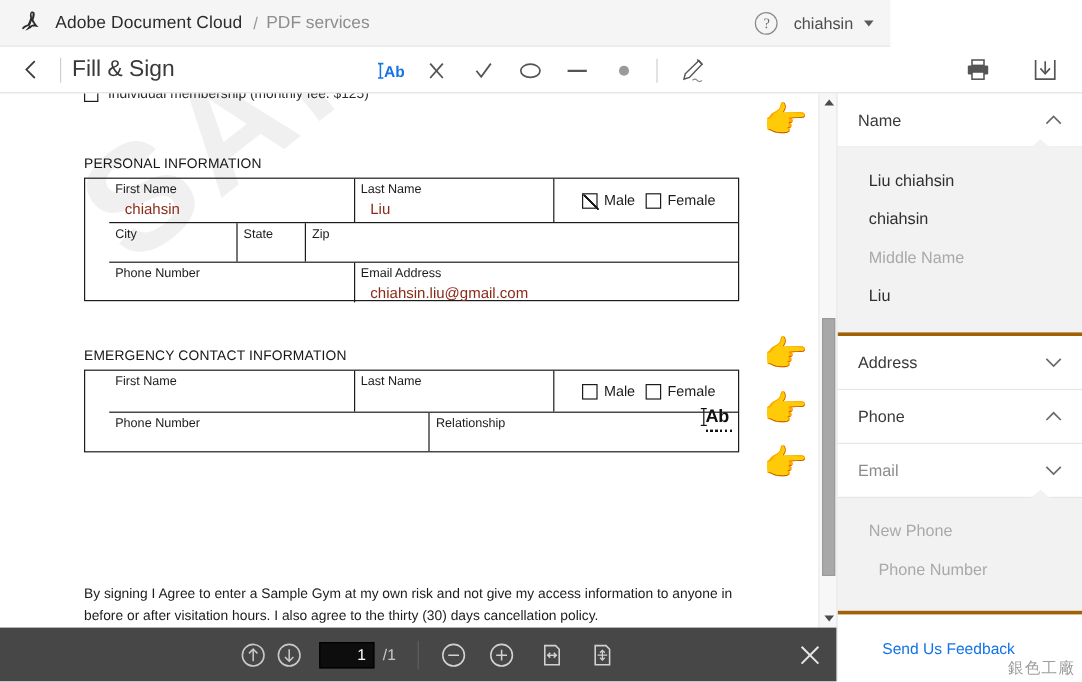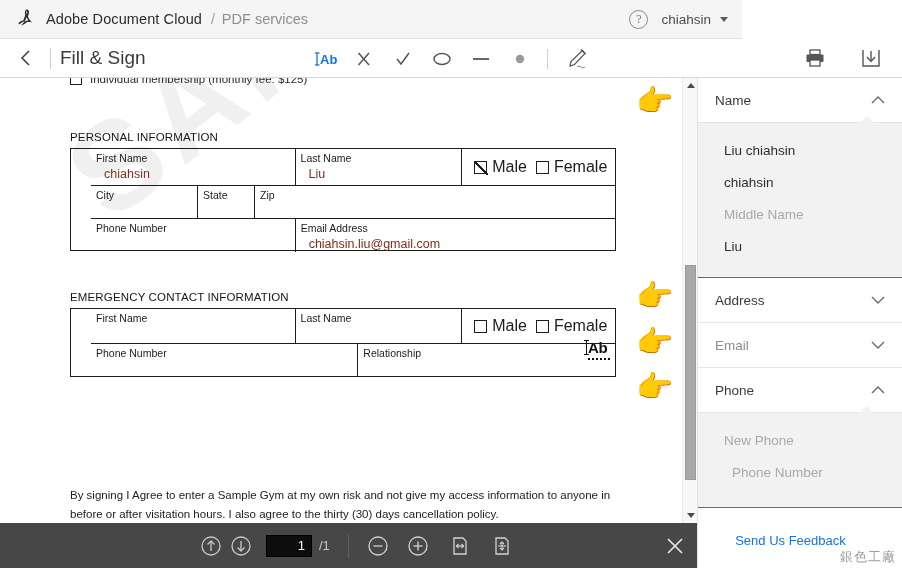--- a/index.html
+++ b/index.html
@@ -241,7 +241,7 @@
   }
   .acc-body {
     background: #f2f2f2;
-    border-bottom: 1px solid #a16207;
+    border-bottom: 3px solid #a16207;
     padding: 12px 0 14px 0;
     position: relative;
   }

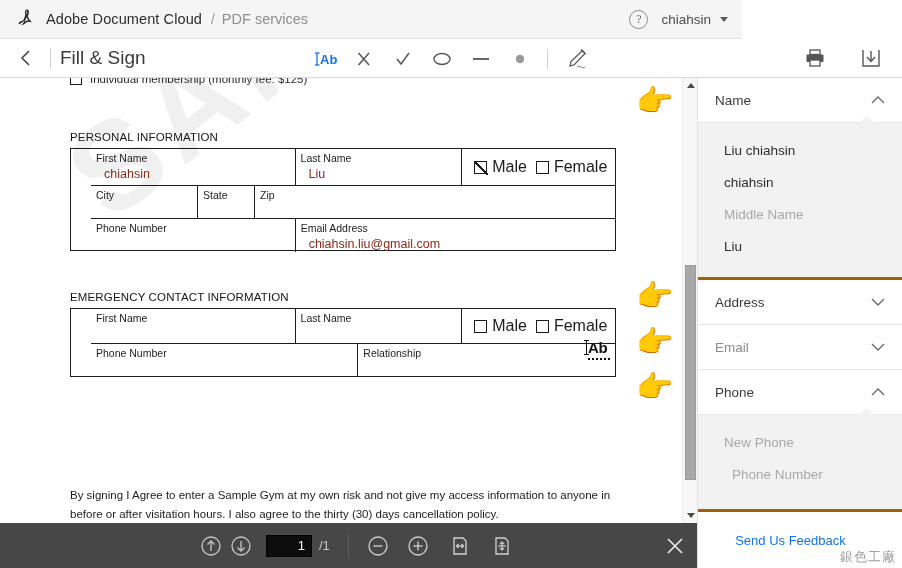--- a/index.html
+++ b/index.html
@@ -162,7 +162,7 @@
     background:
       linear-gradient(to top right, transparent calc(50% - 1px), #1c1c1c calc(50% - 1px), #1c1c1c calc(50% + 1px), transparent calc(50% + 1px));
   }
-  .glabel { font-size: 16px; color: #1c1c1c; }
+  .glabel { font-size: 12px; color: #1c1c1c; }
 
   .agree-text {
     position: absolute; left: 70px; top: 408px;

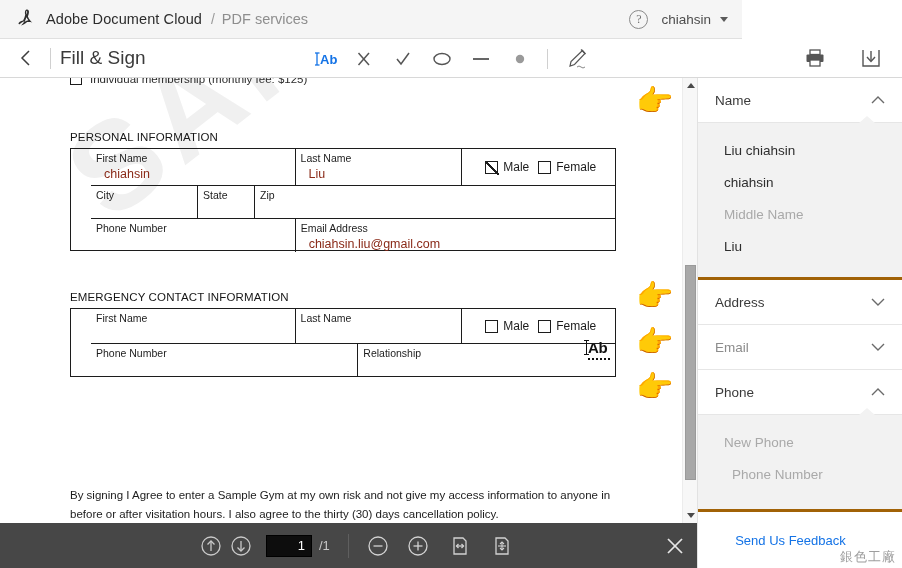--- a/index.html
+++ b/index.html
@@ -551,19 +551,19 @@
     </div>
 
     <div class="acc-header">
+      <span class="acc-title">Phone</span>
+      <span class="acc-chev">
+        <svg width="16" height="10" viewBox="0 0 16 10">
+            <polyline points="2,8 8,2 14,8" fill="none" stroke="#6a6a6a" stroke-width="1.4"></polyline>
+          </svg>
+      </span>
+    </div>
+
+    <div class="acc-header">
       <span class="acc-title muted">Email</span>
       <span class="acc-chev">
         <svg width="16" height="10" viewBox="0 0 16 10">
             <polyline points="2,2 8,8 14,2" fill="none" stroke="#6a6a6a" stroke-width="1.4"></polyline>
-          </svg>
-      </span>
-    </div>
-
-    <div class="acc-header">
-      <span class="acc-title">Phone</span>
-      <span class="acc-chev">
-        <svg width="16" height="10" viewBox="0 0 16 10">
-            <polyline points="2,8 8,2 14,8" fill="none" stroke="#6a6a6a" stroke-width="1.4"></polyline>
           </svg>
       </span>
     </div>

